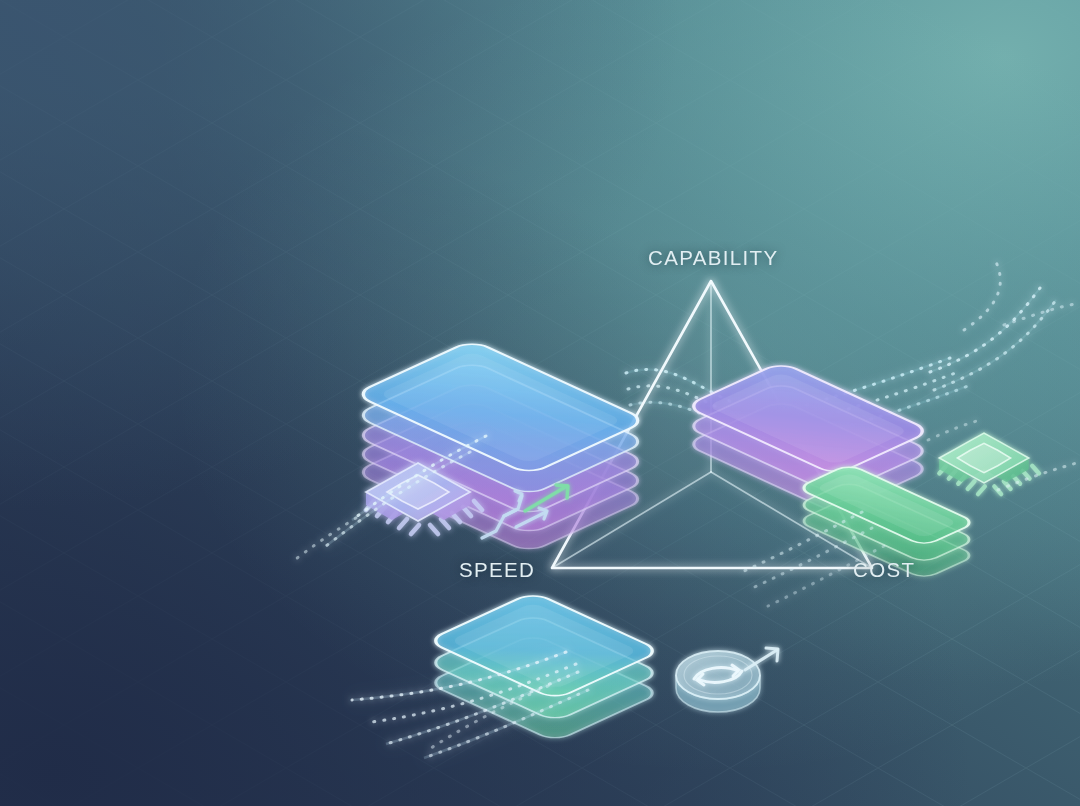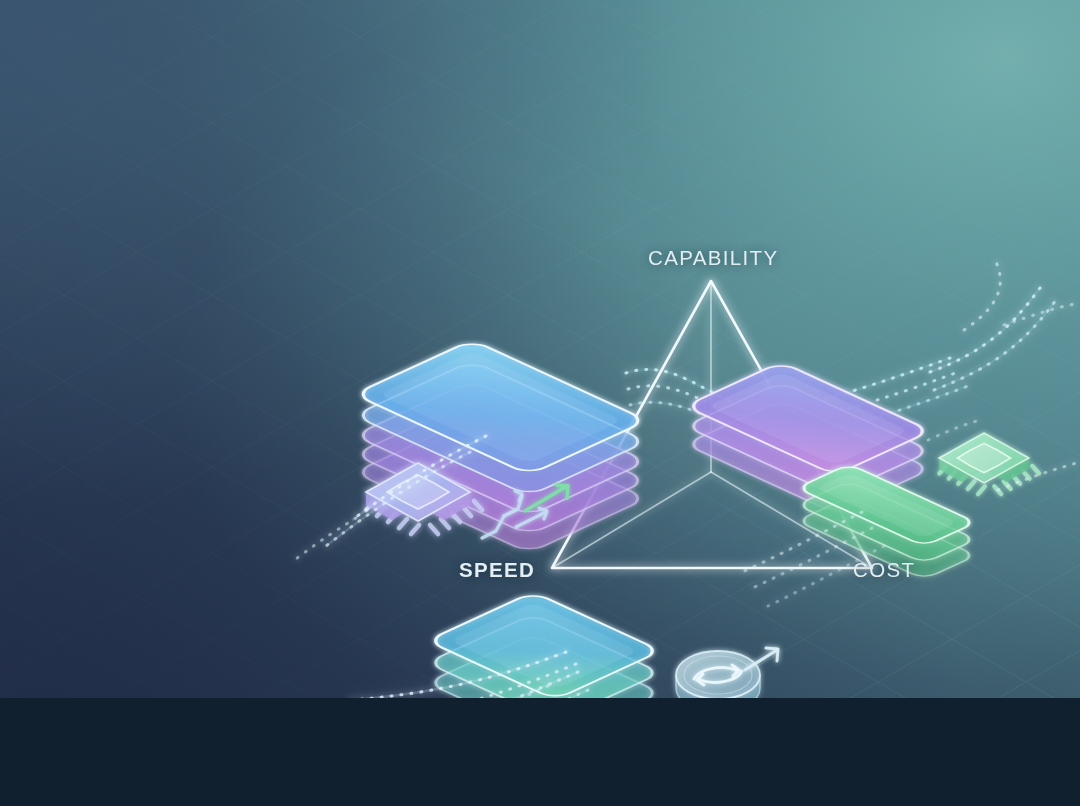--- a/index.html
+++ b/index.html
@@ -11,7 +11,7 @@
   #stage {
     position: relative;
     width: 1080px;
-    height: 698px;
+    height: 806px;
     overflow: hidden;
     font-family: "Liberation Sans", sans-serif;
   }

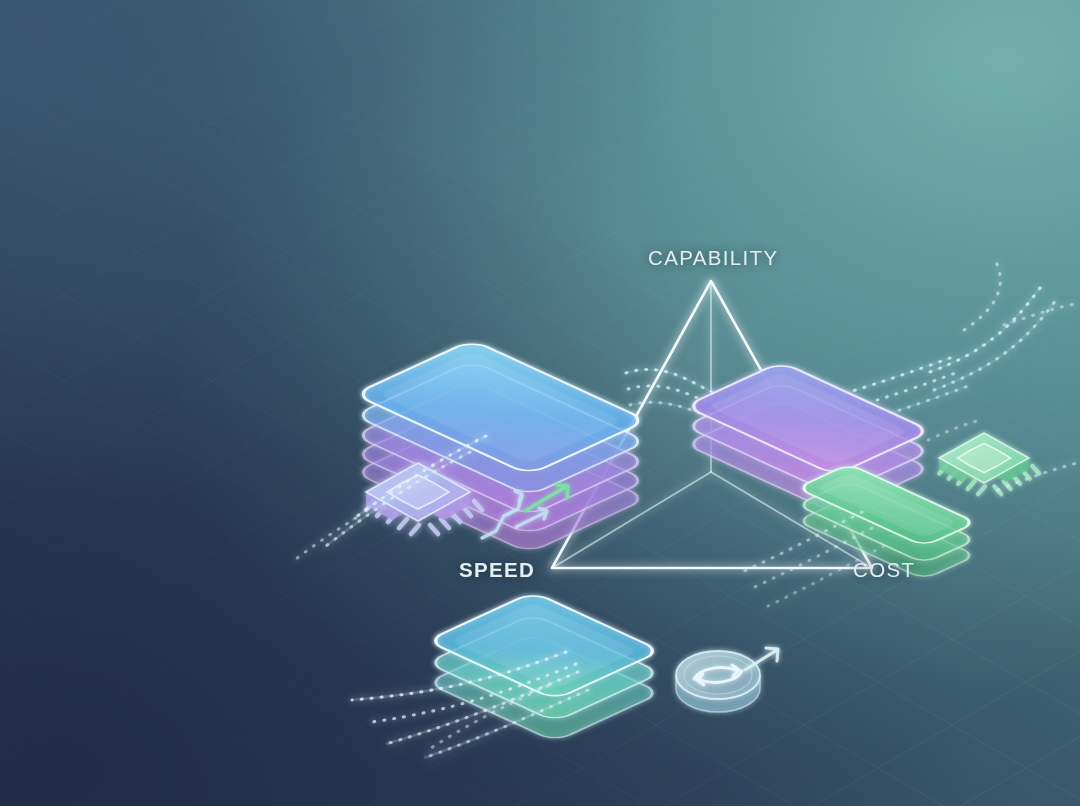--- a/index.html
+++ b/index.html
@@ -35,7 +35,7 @@
     user-select: none;
   }
   #label-capability { left: 648px; top: 246px; }
-  #label-speed      { left: 459px; top: 558px; font-weight: bold; }
+  #label-speed      { left: 459px; top: 558px; }
   #label-cost       { left: 853px; top: 558px; }
 </style>
 </head>

